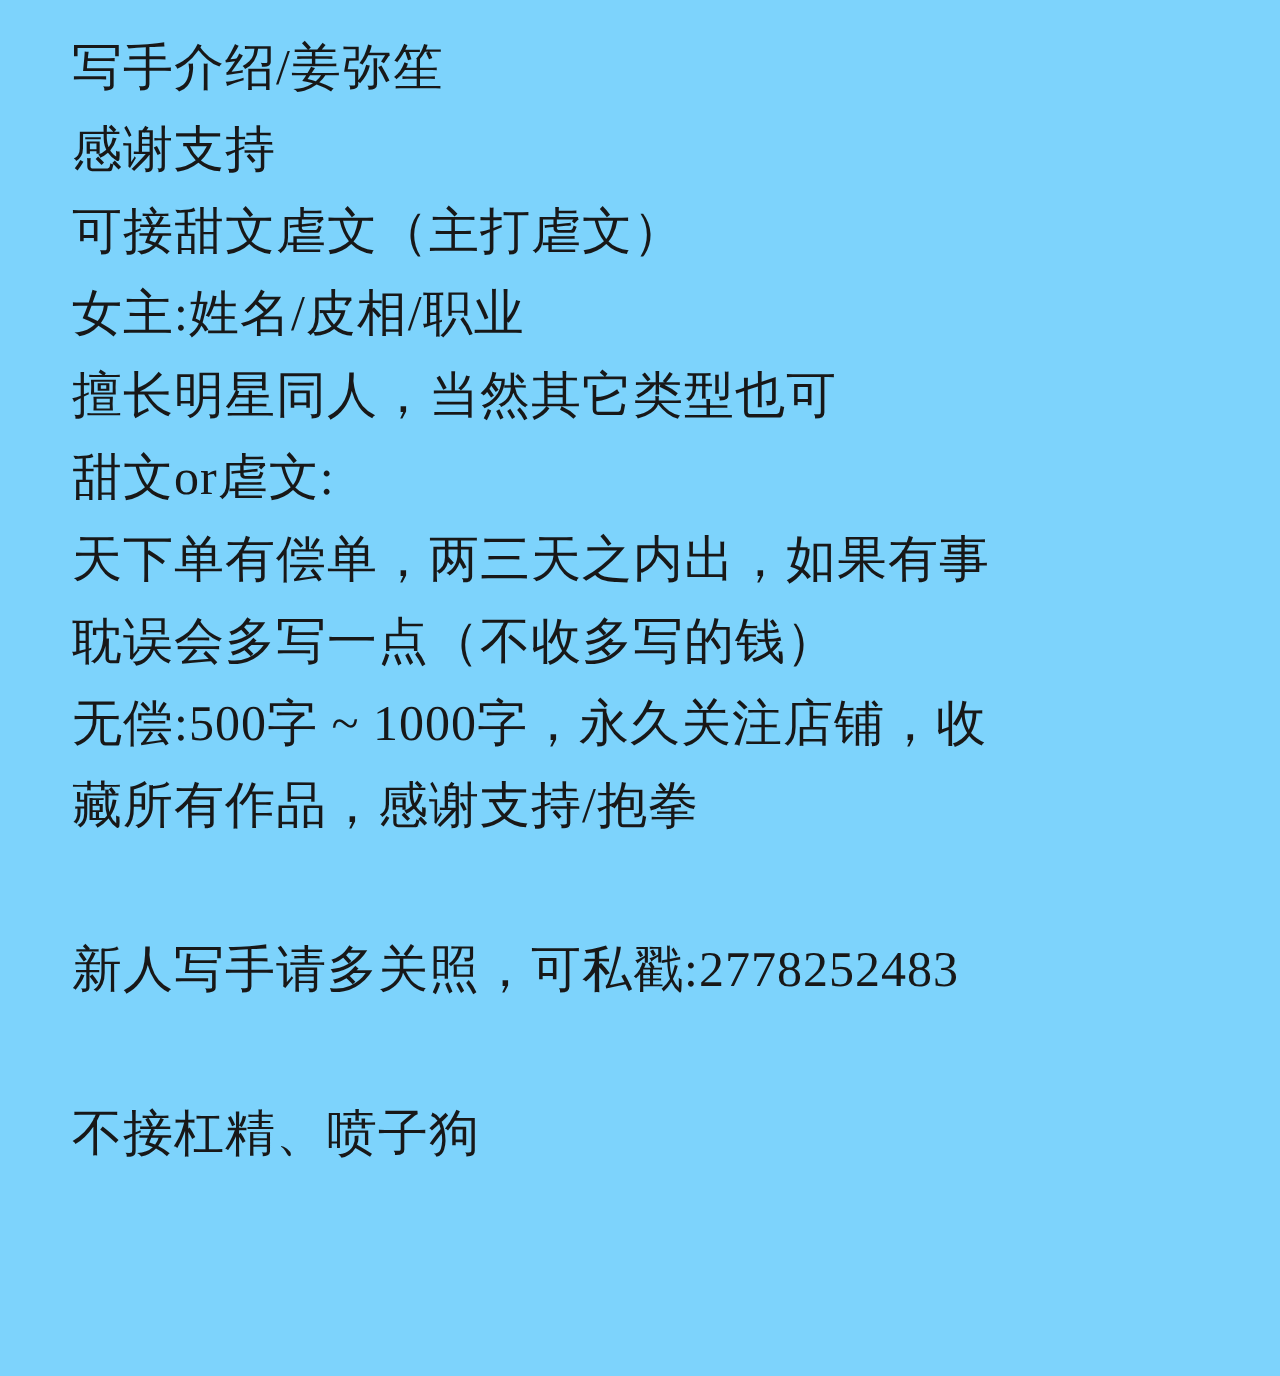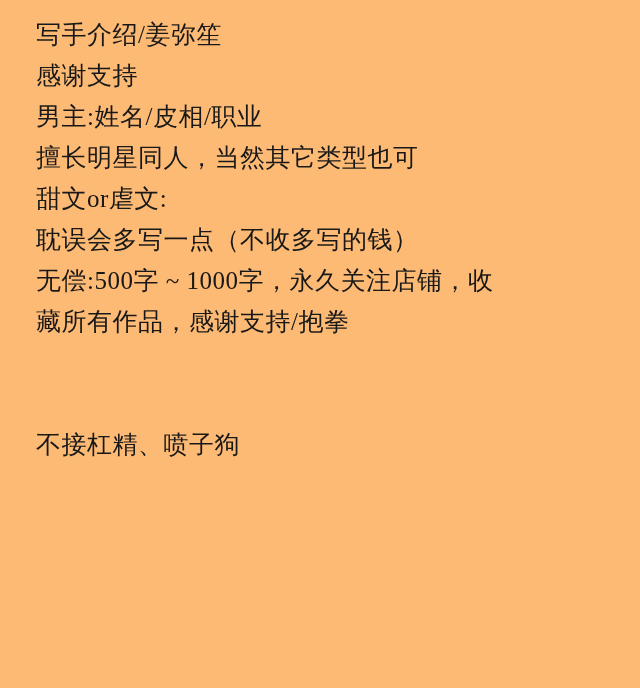--- a/index.html
+++ b/index.html
@@ -19,7 +19,7 @@
     width: 640px;
     height: 688px;
     padding: 14px 18px 0 36px;
-    background: #fdba74;
+    background: #7dd3fc;
   }
   .doc-line {
     font-size: 25px;

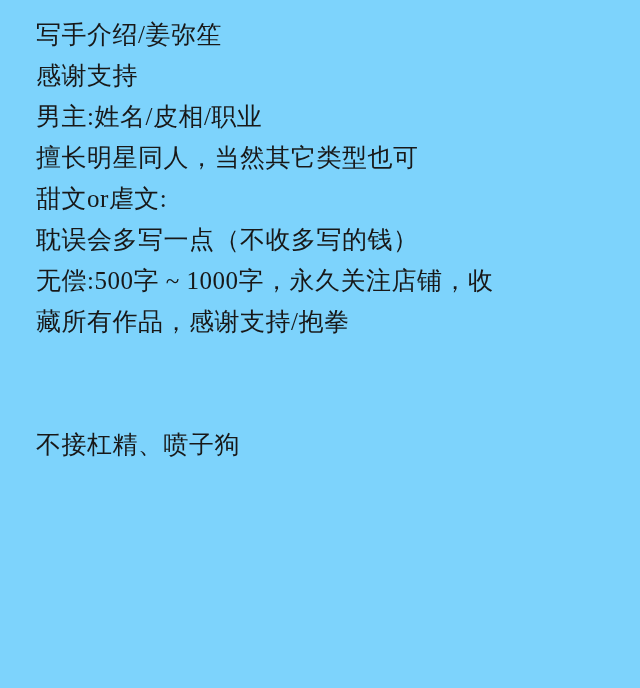--- a/index.html
+++ b/index.html
@@ -39,6 +39,7 @@
 <div class="page">
   <div class="doc-line">写手介绍/姜弥笙</div>
   <div class="doc-line">感谢支持</div>
+  <div class="doc-line">可接甜文虐文（主打虐文）</div>
   <div class="doc-line">男主:姓名/皮相/职业</div>
   <div class="doc-line">擅长明星同人，当然其它类型也可</div>
   <div class="doc-line">甜文or虐文:</div>

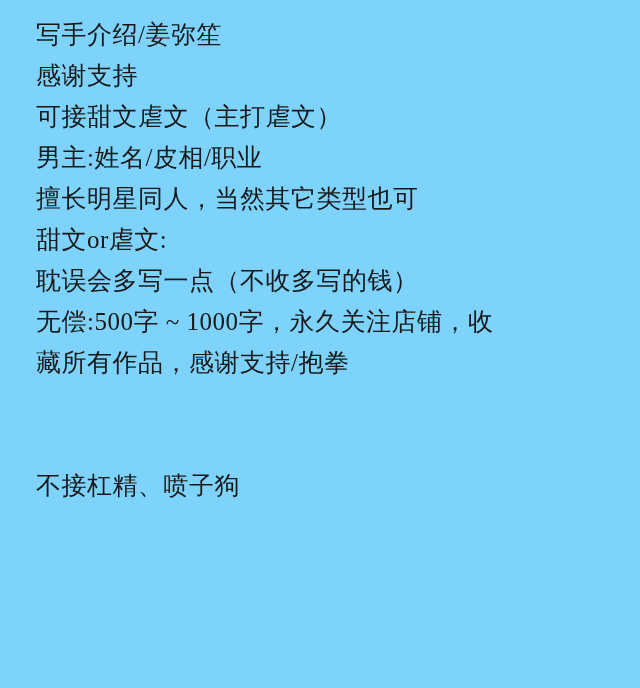--- a/index.html
+++ b/index.html
@@ -40,6 +40,7 @@
   <div class="doc-line">写手介绍/姜弥笙</div>
   <div class="doc-line">感谢支持</div>
   <div class="doc-line">可接甜文虐文（主打虐文）</div>
+  <div class="doc-line">女主:姓名/皮相/职业</div>
   <div class="doc-line">男主:姓名/皮相/职业</div>
   <div class="doc-line">擅长明星同人，当然其它类型也可</div>
   <div class="doc-line">甜文or虐文:</div>

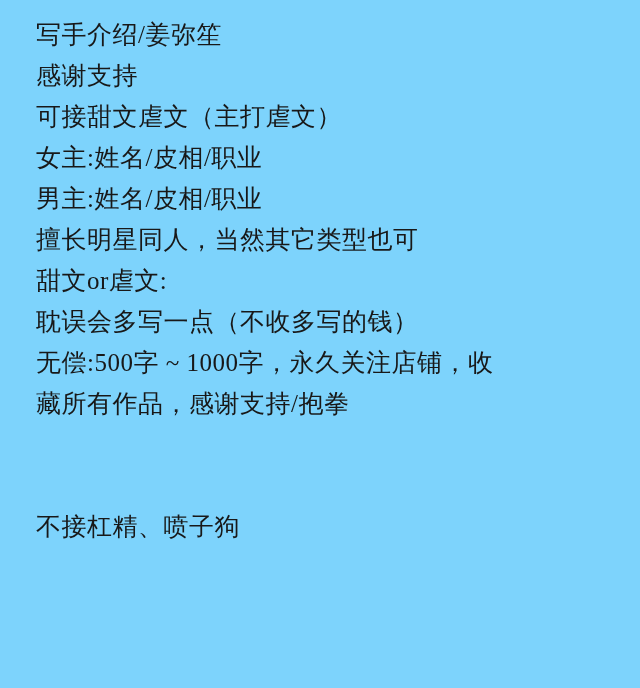--- a/index.html
+++ b/index.html
@@ -41,7 +41,6 @@
   <div class="doc-line">感谢支持</div>
   <div class="doc-line">可接甜文虐文（主打虐文）</div>
   <div class="doc-line">女主:姓名/皮相/职业</div>
-  <div class="doc-line">男主:姓名/皮相/职业</div>
   <div class="doc-line">擅长明星同人，当然其它类型也可</div>
   <div class="doc-line">甜文or虐文:</div>
   <div class="doc-line">耽误会多写一点（不收多写的钱）</div>

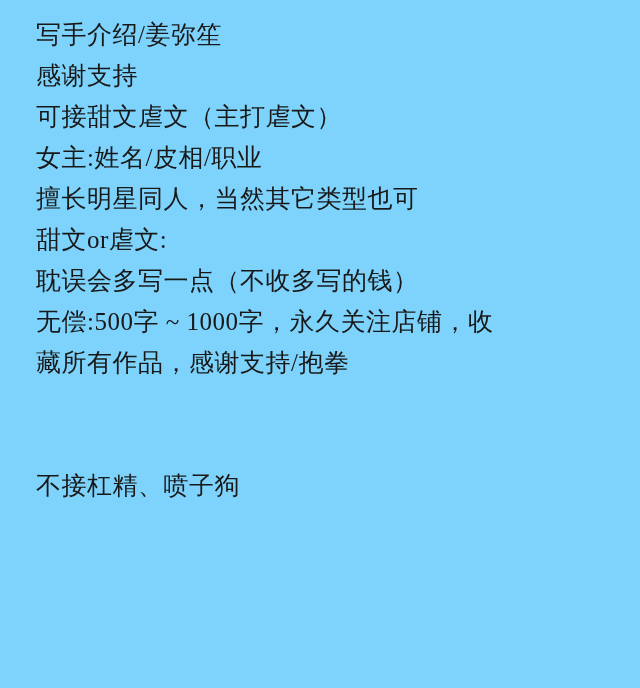--- a/index.html
+++ b/index.html
@@ -43,6 +43,7 @@
   <div class="doc-line">女主:姓名/皮相/职业</div>
   <div class="doc-line">擅长明星同人，当然其它类型也可</div>
   <div class="doc-line">甜文or虐文:</div>
+  <div class="doc-line">天下单有偿单，两三天之内出，如果有事</div>
   <div class="doc-line">耽误会多写一点（不收多写的钱）</div>
   <div class="doc-line">无偿:500字 ~ 1000字，永久关注店铺，收</div>
   <div class="doc-line">藏所有作品，感谢支持/抱拳</div>

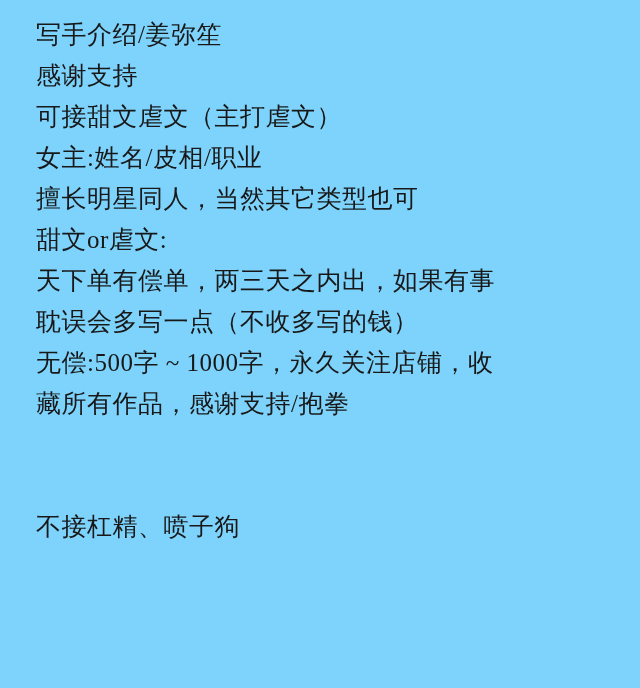--- a/index.html
+++ b/index.html
@@ -48,6 +48,7 @@
   <div class="doc-line">无偿:500字 ~ 1000字，永久关注店铺，收</div>
   <div class="doc-line">藏所有作品，感谢支持/抱拳</div>
   <div class="doc-line blank-line"></div>
+  <div class="doc-line">新人写手请多关照，可私戳:2778252483</div>
   <div class="doc-line blank-line"></div>
   <div class="doc-line">不接杠精、喷子狗</div>
 </div>

